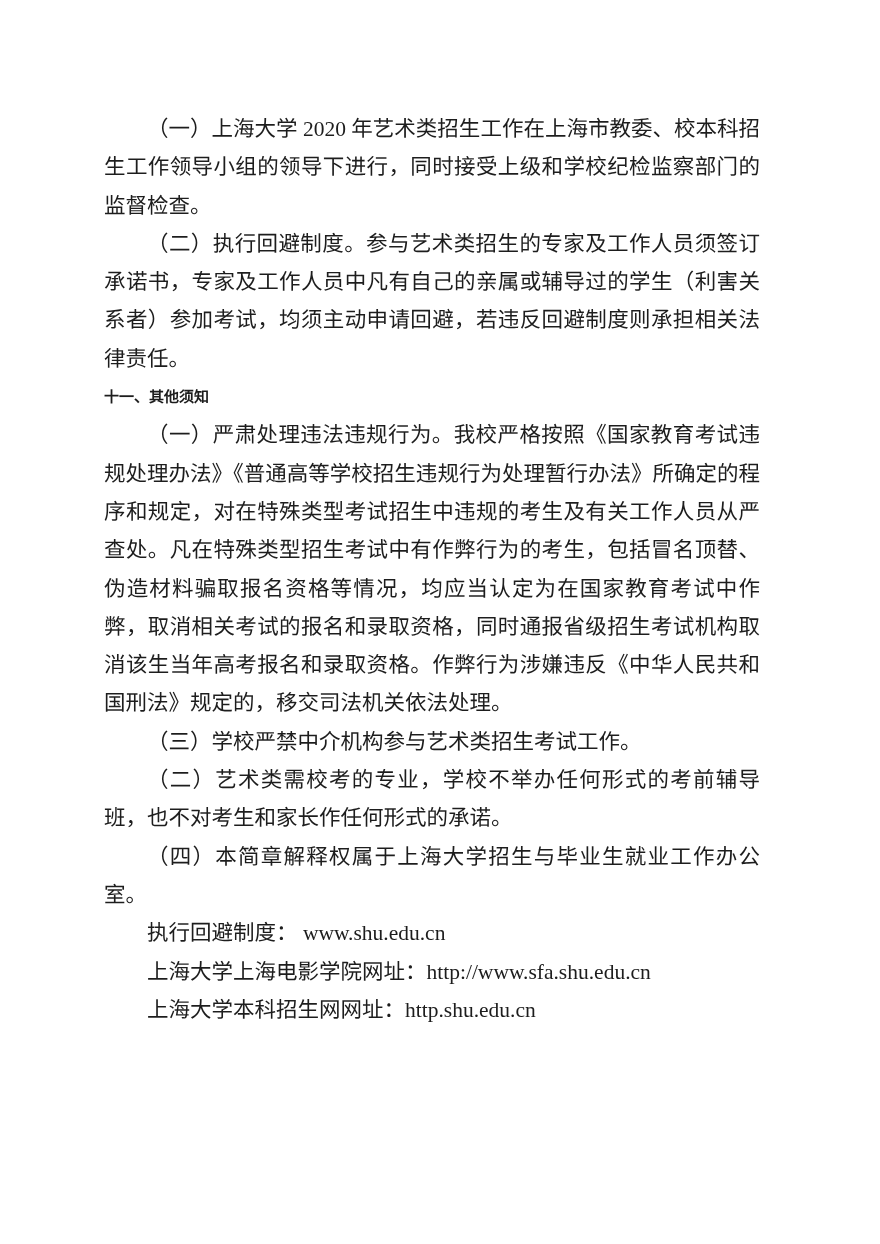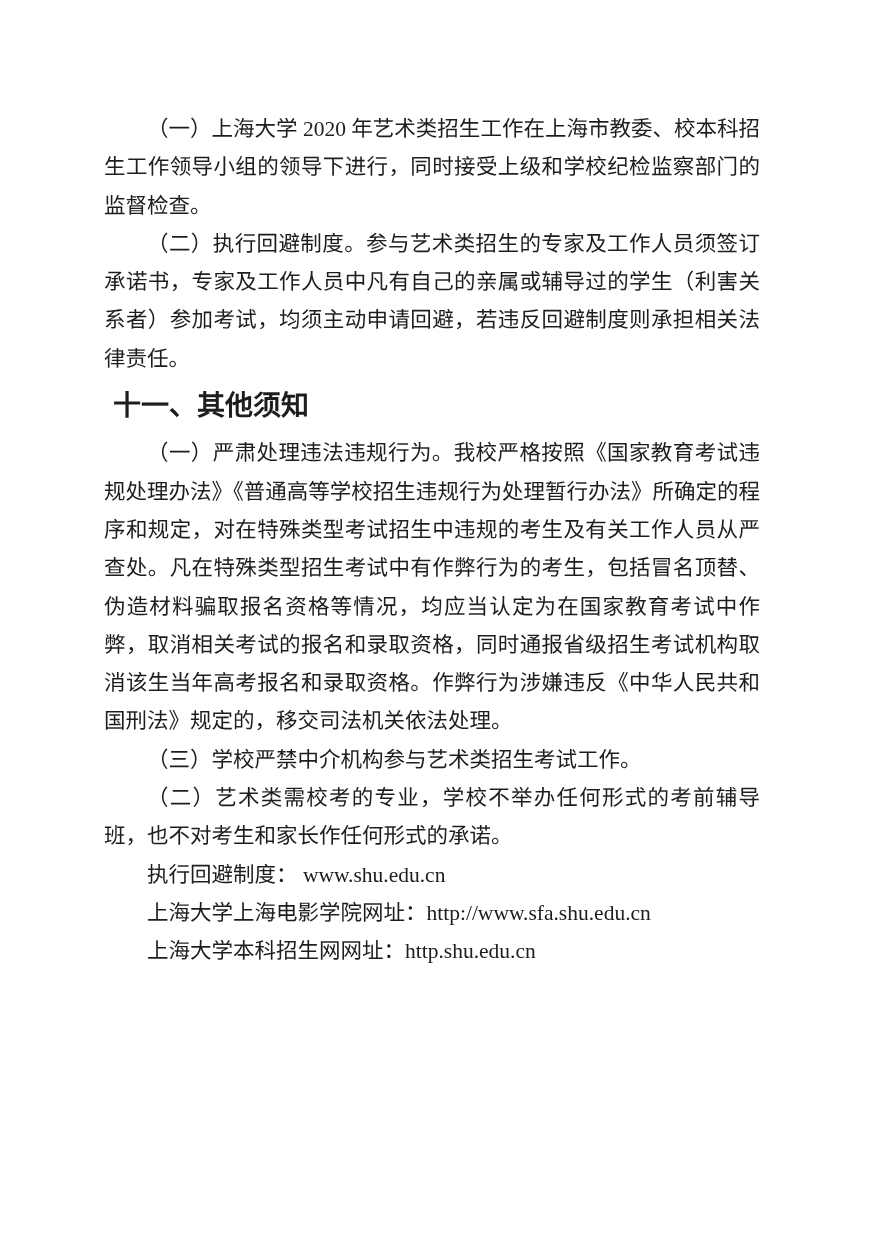--- a/index.html
+++ b/index.html
@@ -32,10 +32,10 @@
     text-indent: 2em;
   }
   .content .heading {
-    margin: 9px;
+    margin: 0;
     padding: 0;
     text-indent: 0;
-    font-size: 28px;
+    font-size: 15px;
     line-height: 38.3px;
     font-weight: bold;
     font-family: "Liberation Sans", "DejaVu Sans", sans-serif;

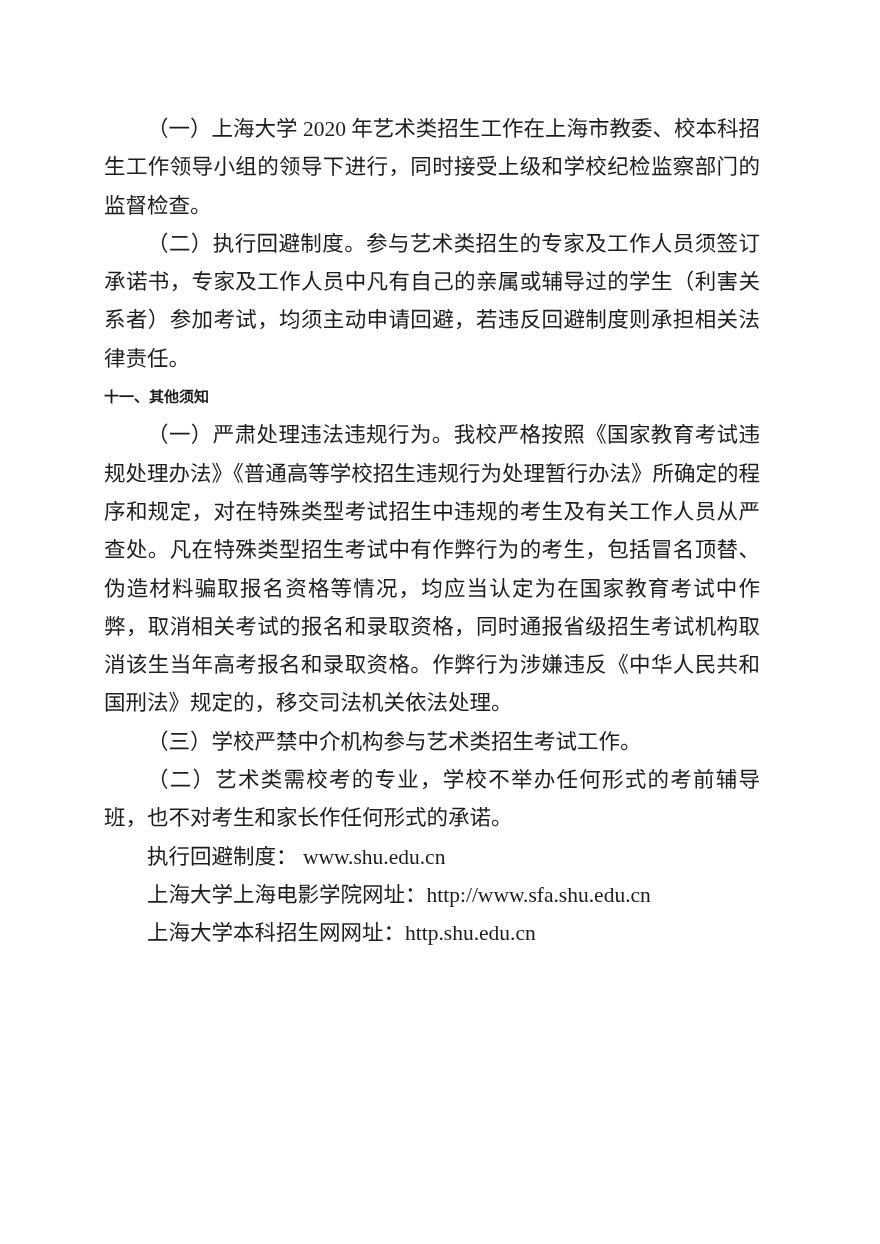--- a/index.html
+++ b/index.html
@@ -79,6 +79,7 @@
     <p>（一）严肃处理违法违规行为。我校严格按照《国家教育考试违规处理办法》《普通高等学校招生违规行为处理暂行办法》所确定的程序和规定，对在特殊类型考试招生中违规的考生及有关工作人员从严查处。凡在特殊类型招生考试中有作弊行为的考生，包括冒名顶替、伪造材料骗取报名资格等情况，均应当认定为在国家教育考试中作弊，取消相关考试的报名和录取资格，同时通报省级招生考试机构取消该生当年高考报名和录取资格。作弊行为涉嫌违反《中华人民共和国刑法》规定的，移交司法机关依法处理。</p>
     <p>（三）学校严禁中介机构参与艺术类招生考试工作。</p>
     <p>（二）艺术类需校考的专业，学校不举办任何形式的考前辅导班，也不对考生和家长作任何形式的承诺。</p>
+    <p>（四）本简章解释权属于上海大学招生与毕业生就业工作办公室。</p>
     <p>执行回避制度： www.shu.edu.cn</p>
     <p>上海大学上海电影学院网址：http://www.sfa.shu.edu.cn</p>
     <p>上海大学本科招生网网址：http.shu.edu.cn</p>

